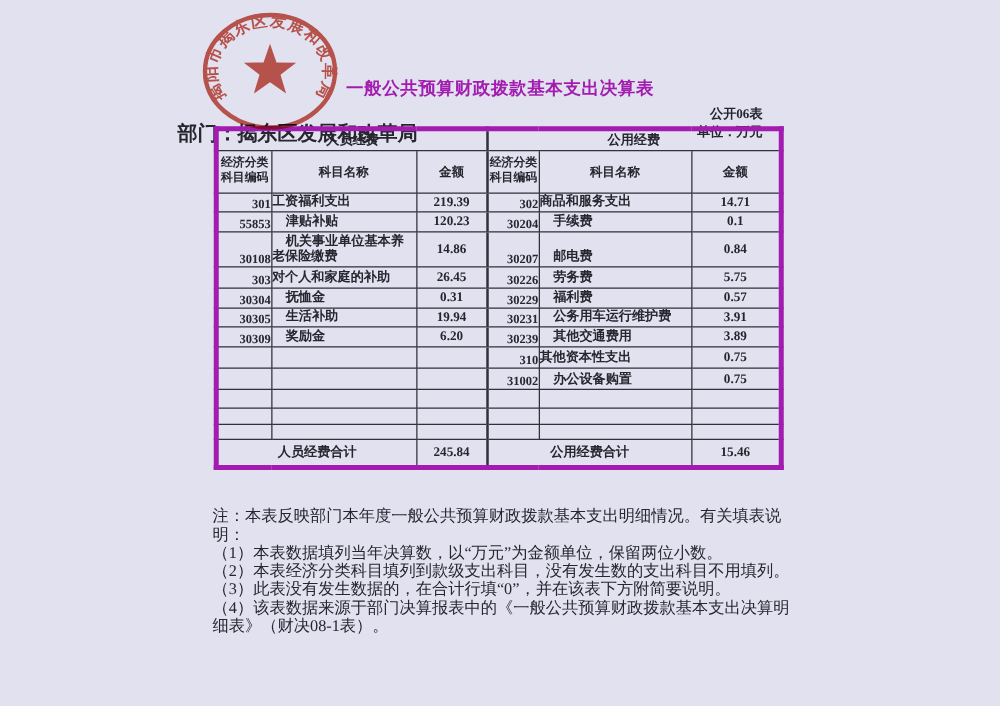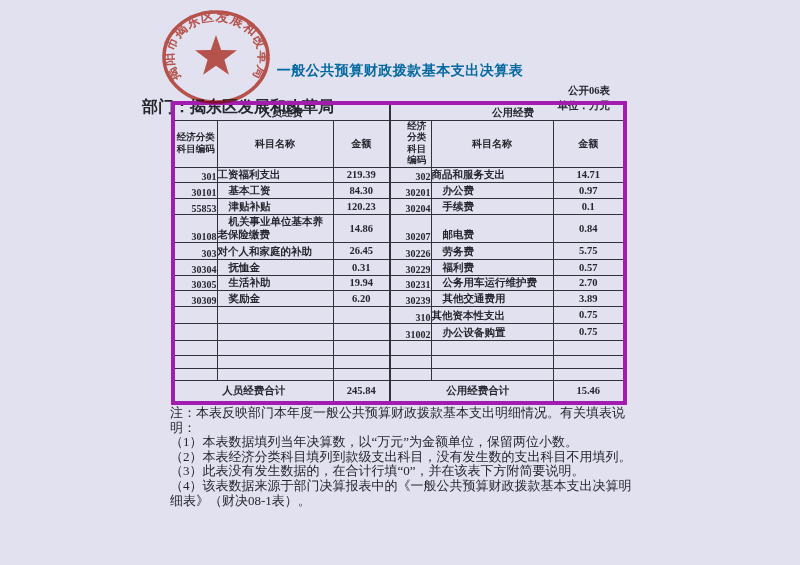--- a/index.html
+++ b/index.html
@@ -11,7 +11,7 @@
   }
   .doc-title{
     position:absolute;left:0;top:62px;width:800px;text-align:center;
-    font-size:14px;font-weight:bold;letter-spacing:.5px;color:#0369a1;
+    font-size:14px;font-weight:bold;letter-spacing:.5px;color:#a21caf;
   }
   .form-code{position:absolute;top:84px;right:190px;font-size:10.5px;font-weight:bold;}
   .dept{position:absolute;left:142px;top:97px;font-size:16px;font-weight:bold;}

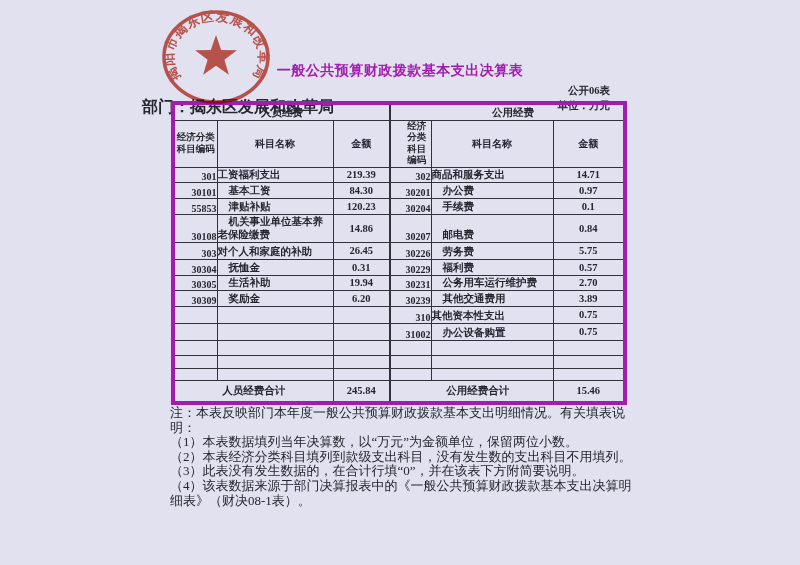--- a/index.html
+++ b/index.html
@@ -26,7 +26,7 @@
   table.main th,table.main td{
     border:1px solid #31313a;padding:0;overflow:hidden;
   }
-  table.main .mid{border-left-width:2px;padding-left:12px;}
+  table.main .mid{border-left-width:2px;}
   tr.sec-row th{height:15px;font-size:10.5px;text-align:center;line-height:13px;}
   tr.col-row th{height:33px;text-align:center;vertical-align:middle;}
   th.code-h{font-size:9.5px;line-height:1.2;padding:0 2px;}

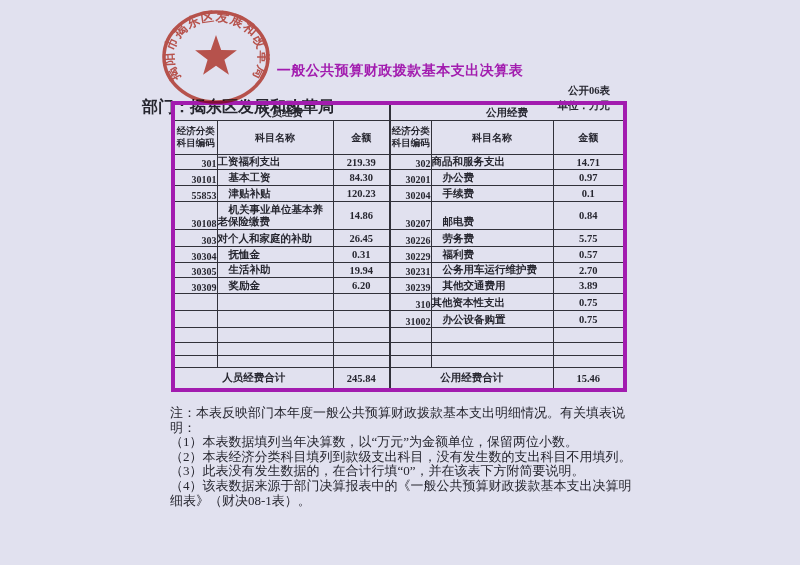--- a/index.html
+++ b/index.html
@@ -98,14 +98,6 @@
           <td class="amt">14.71</td>
         </tr>
         <tr style="height: 16px;">
-          <td class="code">30101</td>
-          <td class="name lvl2">基本工资</td>
-          <td class="amt">84.30</td>
-          <td class="code mid">30201</td>
-          <td class="name lvl2">办公费</td>
-          <td class="amt">0.97</td>
-        </tr>
-        <tr style="height: 16px;">
           <td class="code">55853</td>
           <td class="name lvl2">津贴补贴</td>
           <td class="amt">120.23</td>

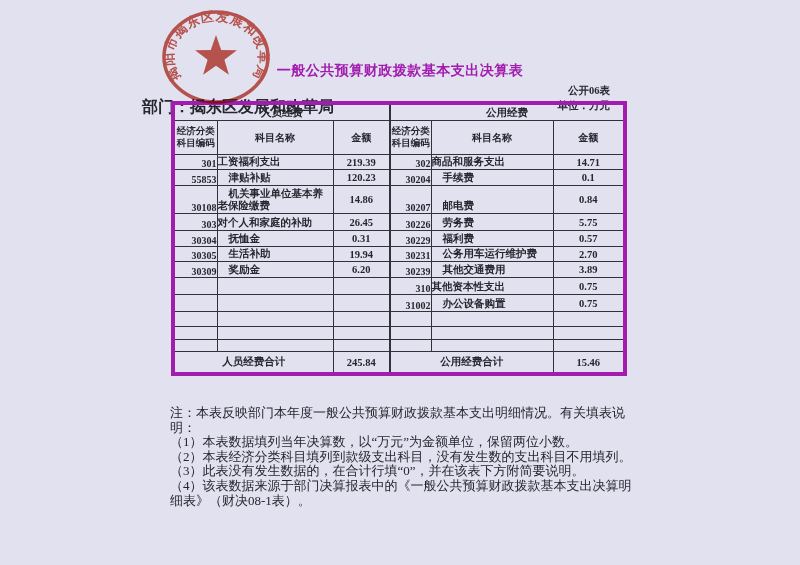--- a/index.html
+++ b/index.html
@@ -135,7 +135,7 @@
           <td class="amt">19.94</td>
           <td class="code mid">30231</td>
           <td class="name lvl2">公务用车运行维护费</td>
-          <td class="amt">2.70</td>
+          <td class="amt">3.91</td>
         </tr>
         <tr style="height: 16px;">
           <td class="code">30309</td>

